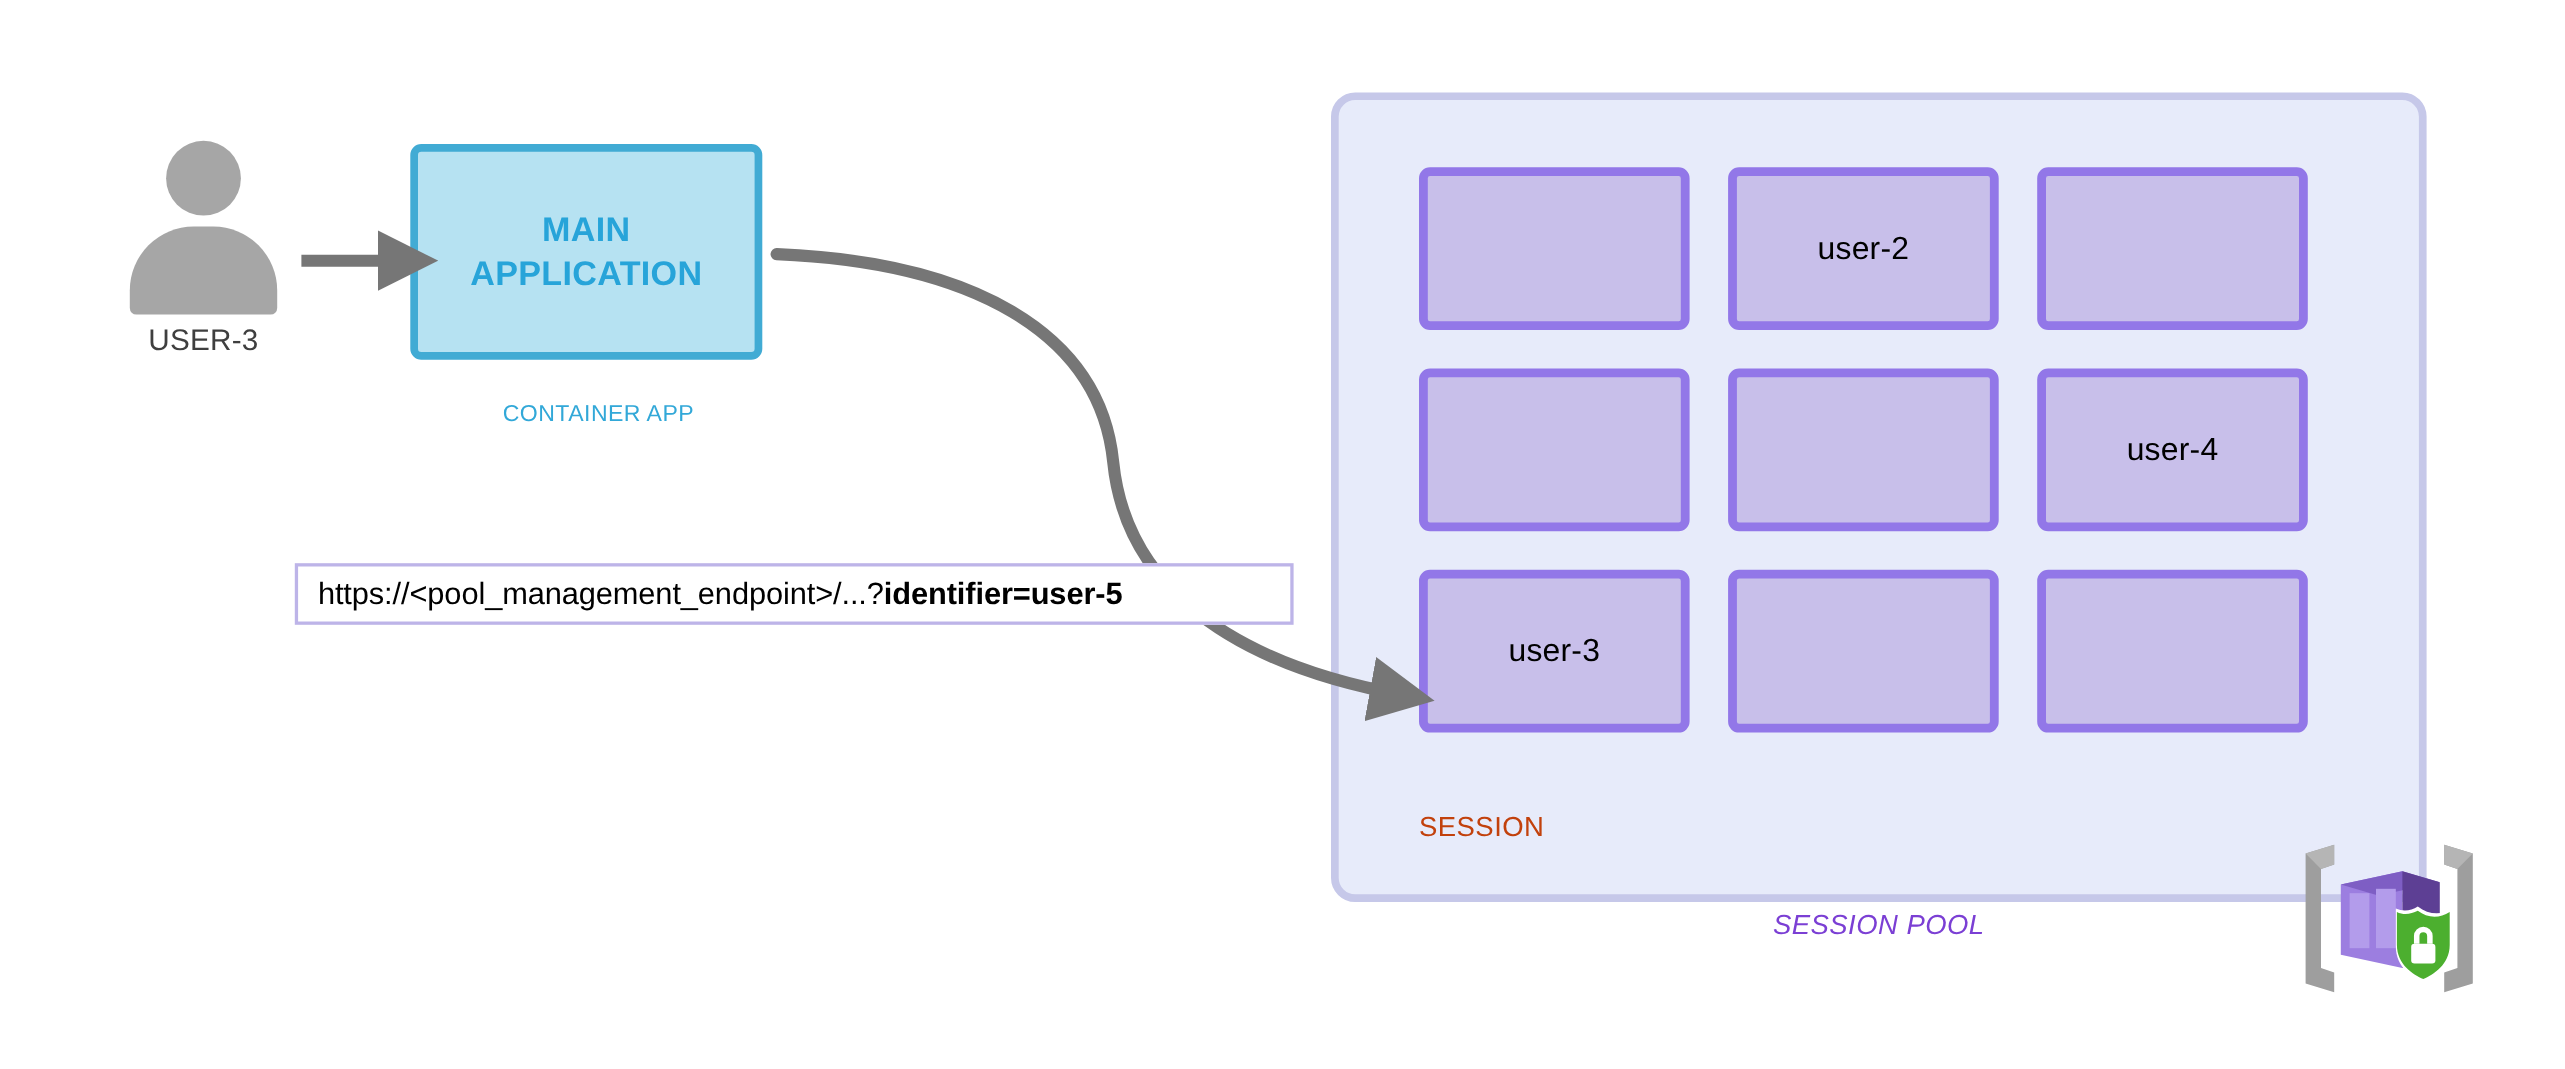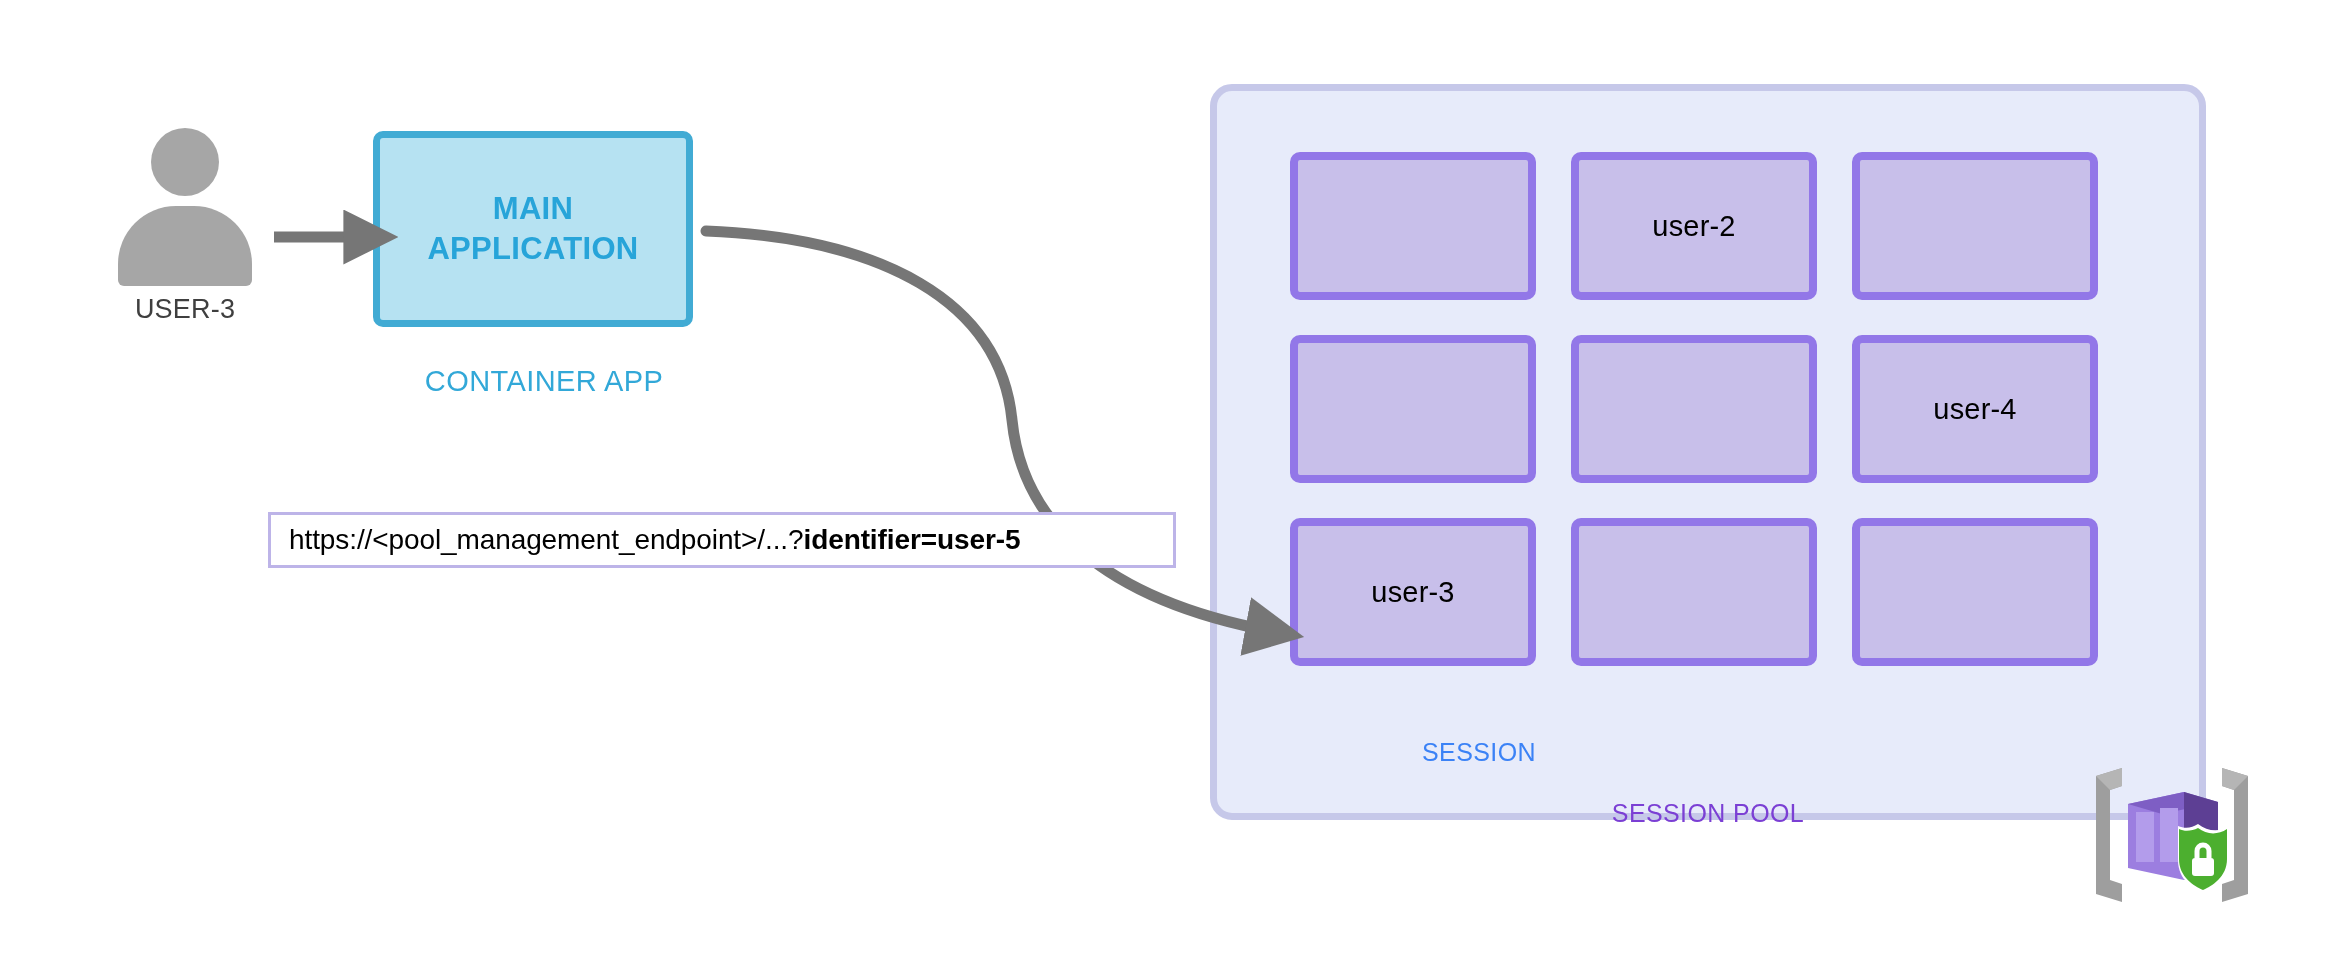--- a/index.html
+++ b/index.html
@@ -91,7 +91,7 @@
     top: 365px;
     width: 320px;
     text-align: center;
-    font-size: 29px;
+    font-size: 21px;
     color: #32a8d8;
     letter-spacing: .4px;
     white-space: nowrap;

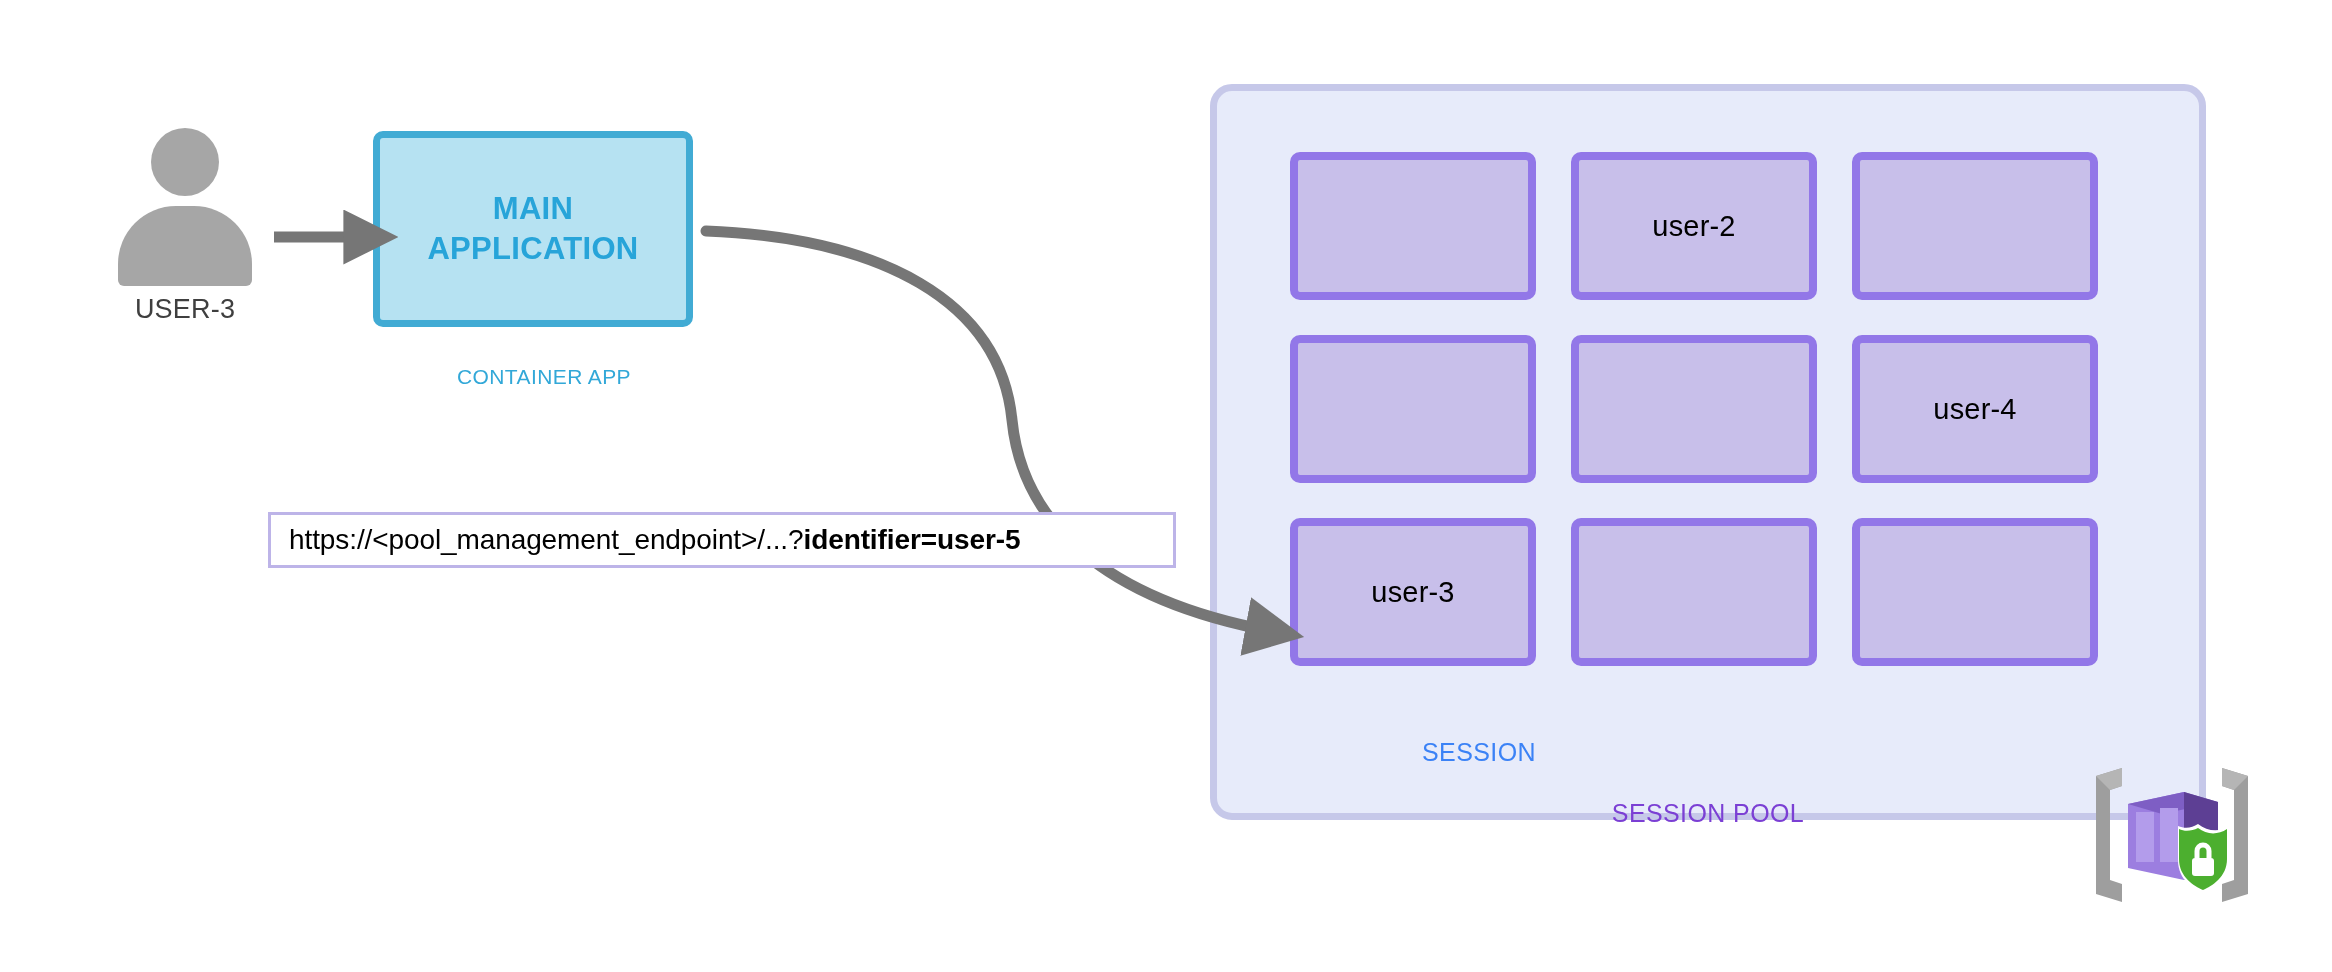--- a/index.html
+++ b/index.html
@@ -165,9 +165,9 @@
     left: 1290px;
     top: 738px;
     width: 246px;
-    text-align: right;
+    text-align: left;
     font-size: 25px;
-    color: #3b82f6;
+    color: #c2410c;
     letter-spacing: .4px;
     white-space: nowrap;
     z-index: 5;

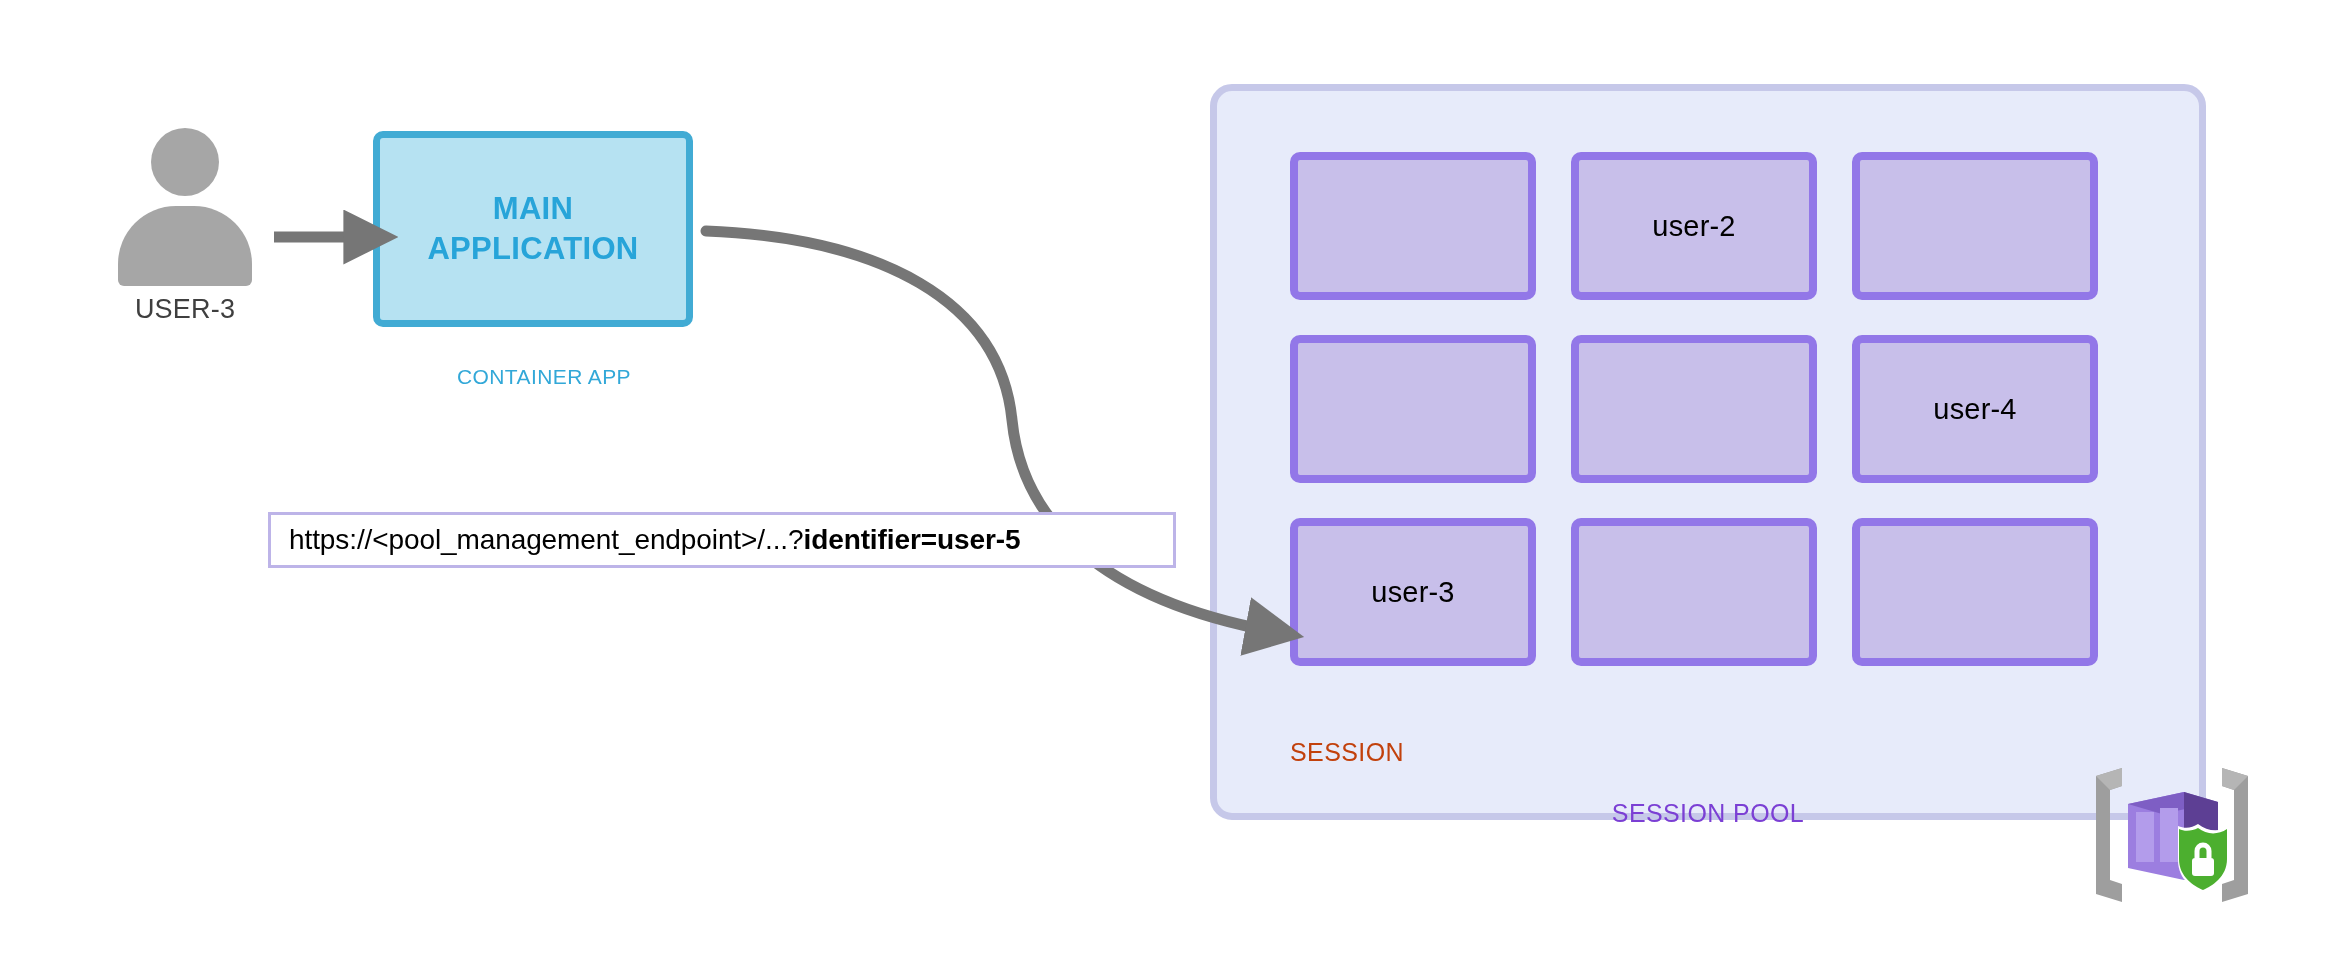--- a/index.html
+++ b/index.html
@@ -175,7 +175,7 @@
   #session-pool-label {
     position: absolute;
     left: 1560px;
-    top: 799px;
+    top: 827px;
     width: 296px;
     text-align: center;
     font-size: 25px;
@@ -183,6 +183,7 @@
     letter-spacing: .4px;
     white-space: nowrap;
     z-index: 5;
+    font-style: italic;
   }
 
   

